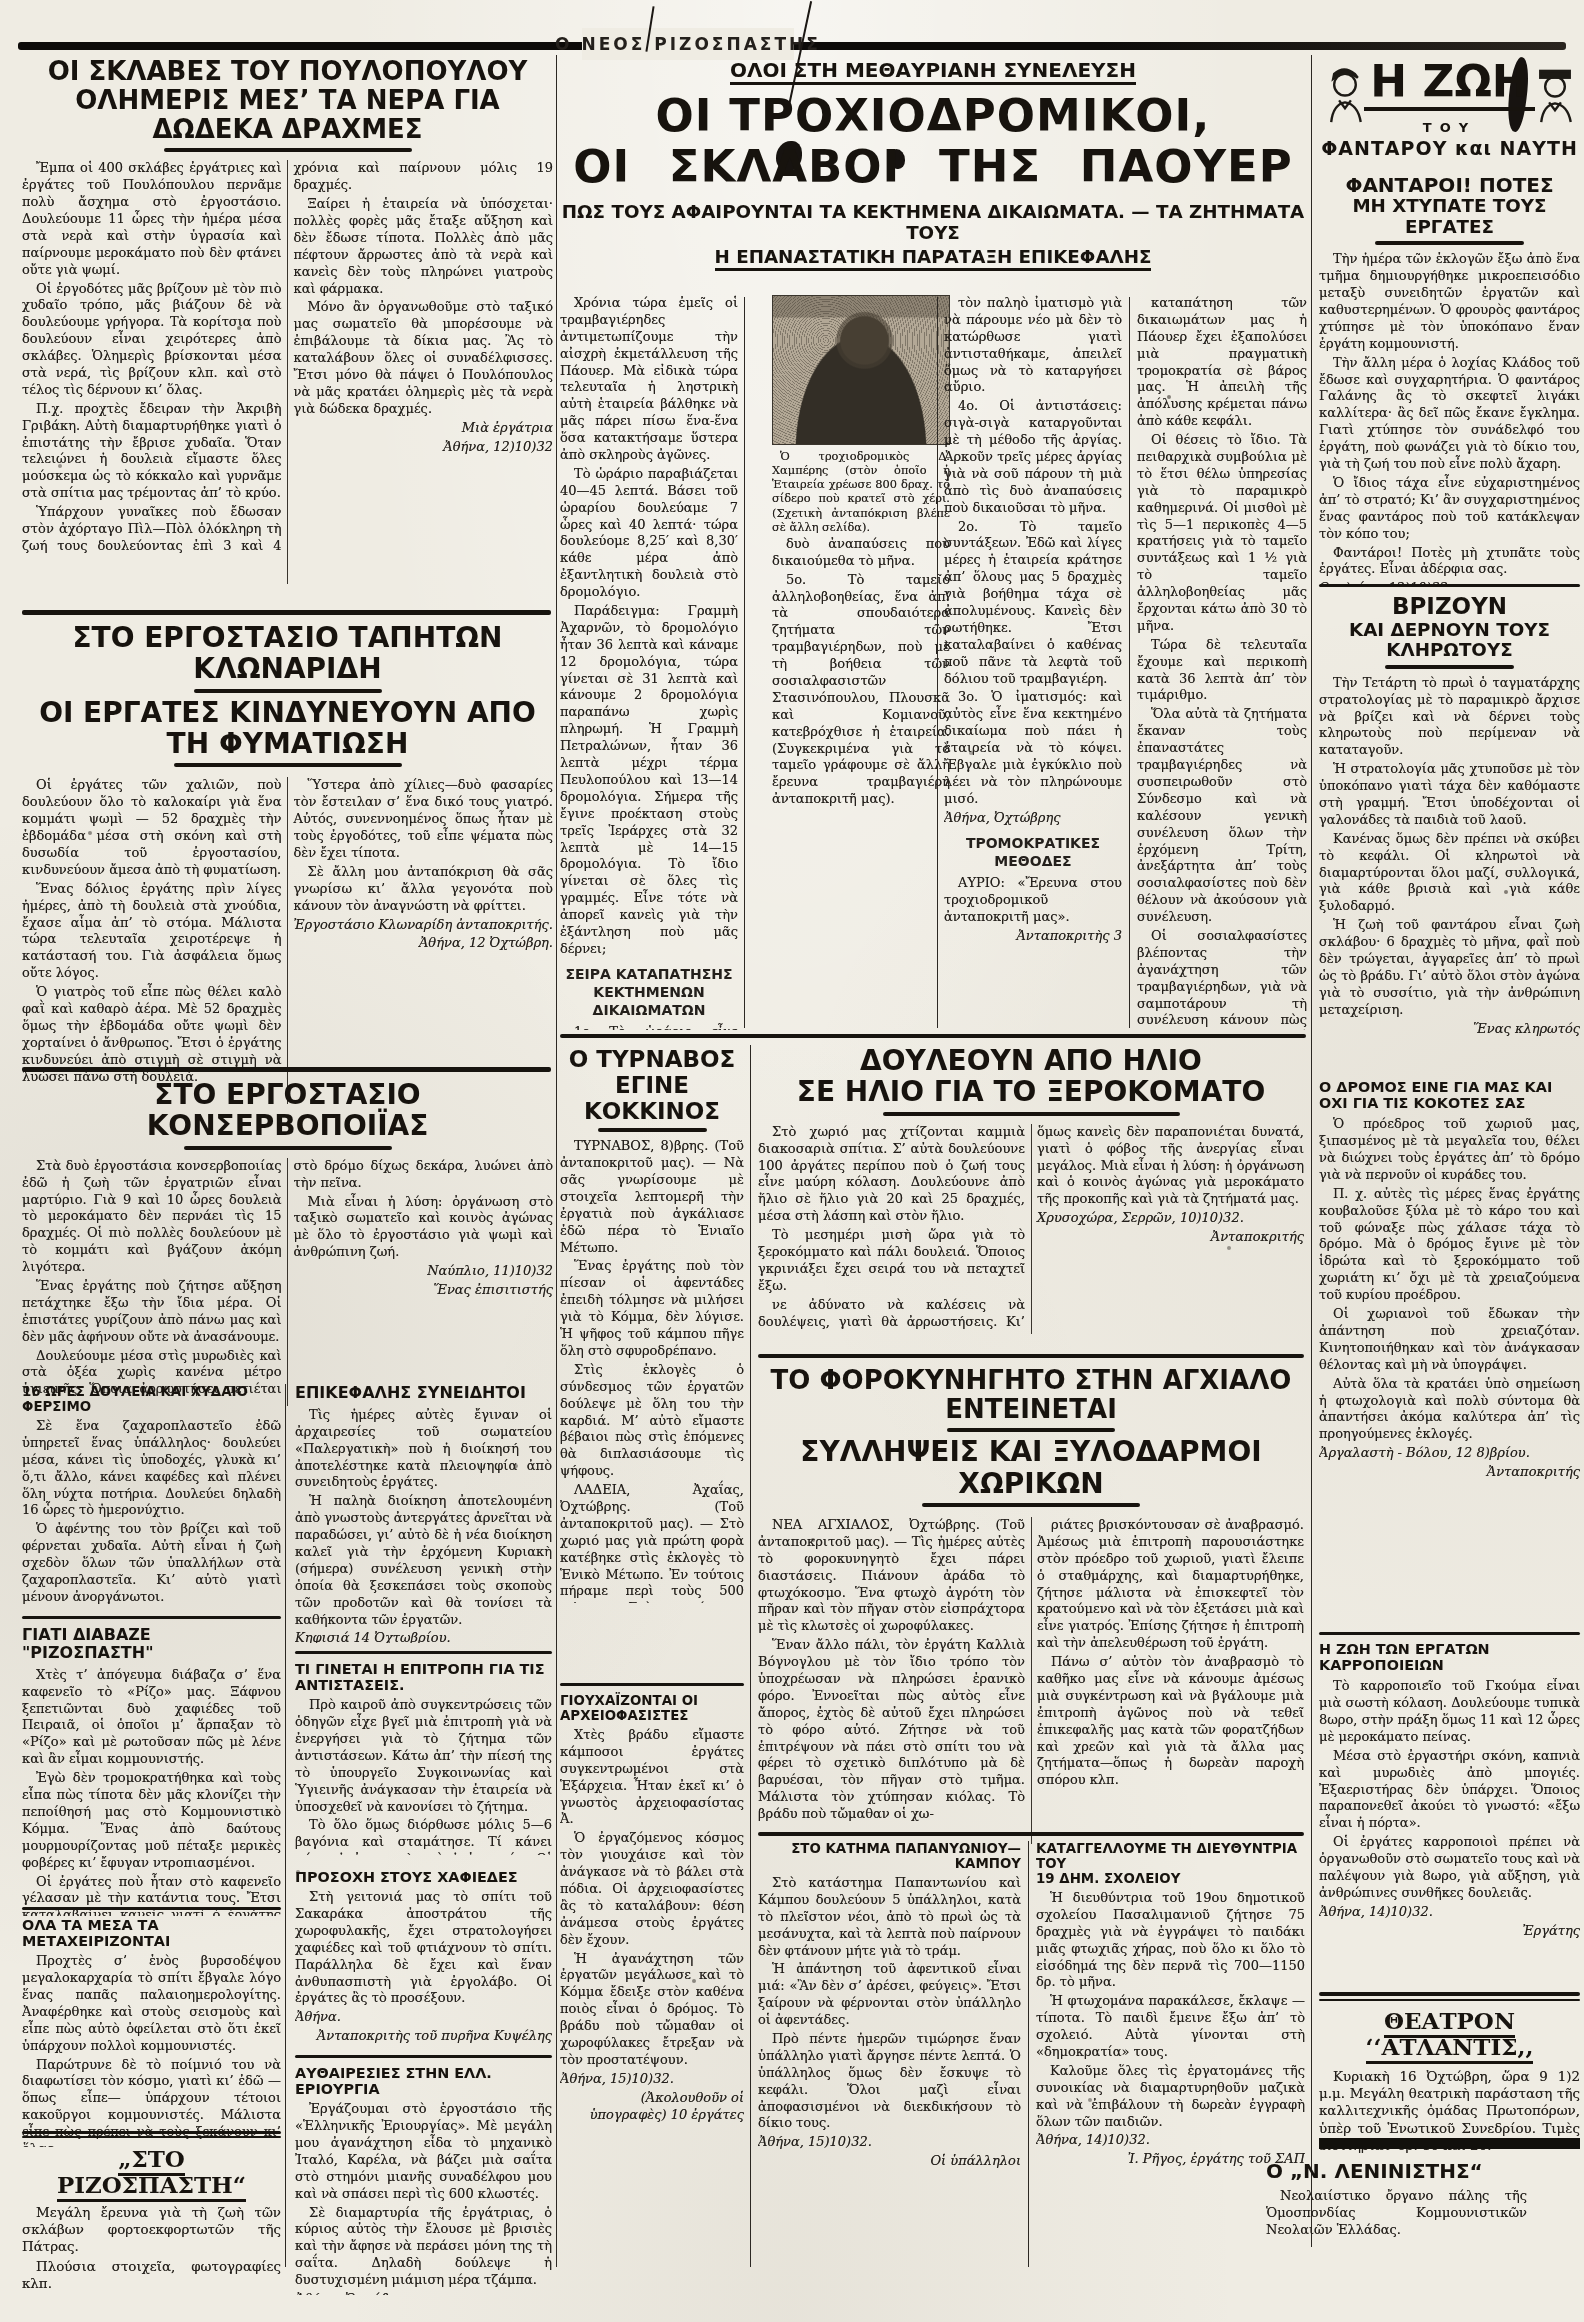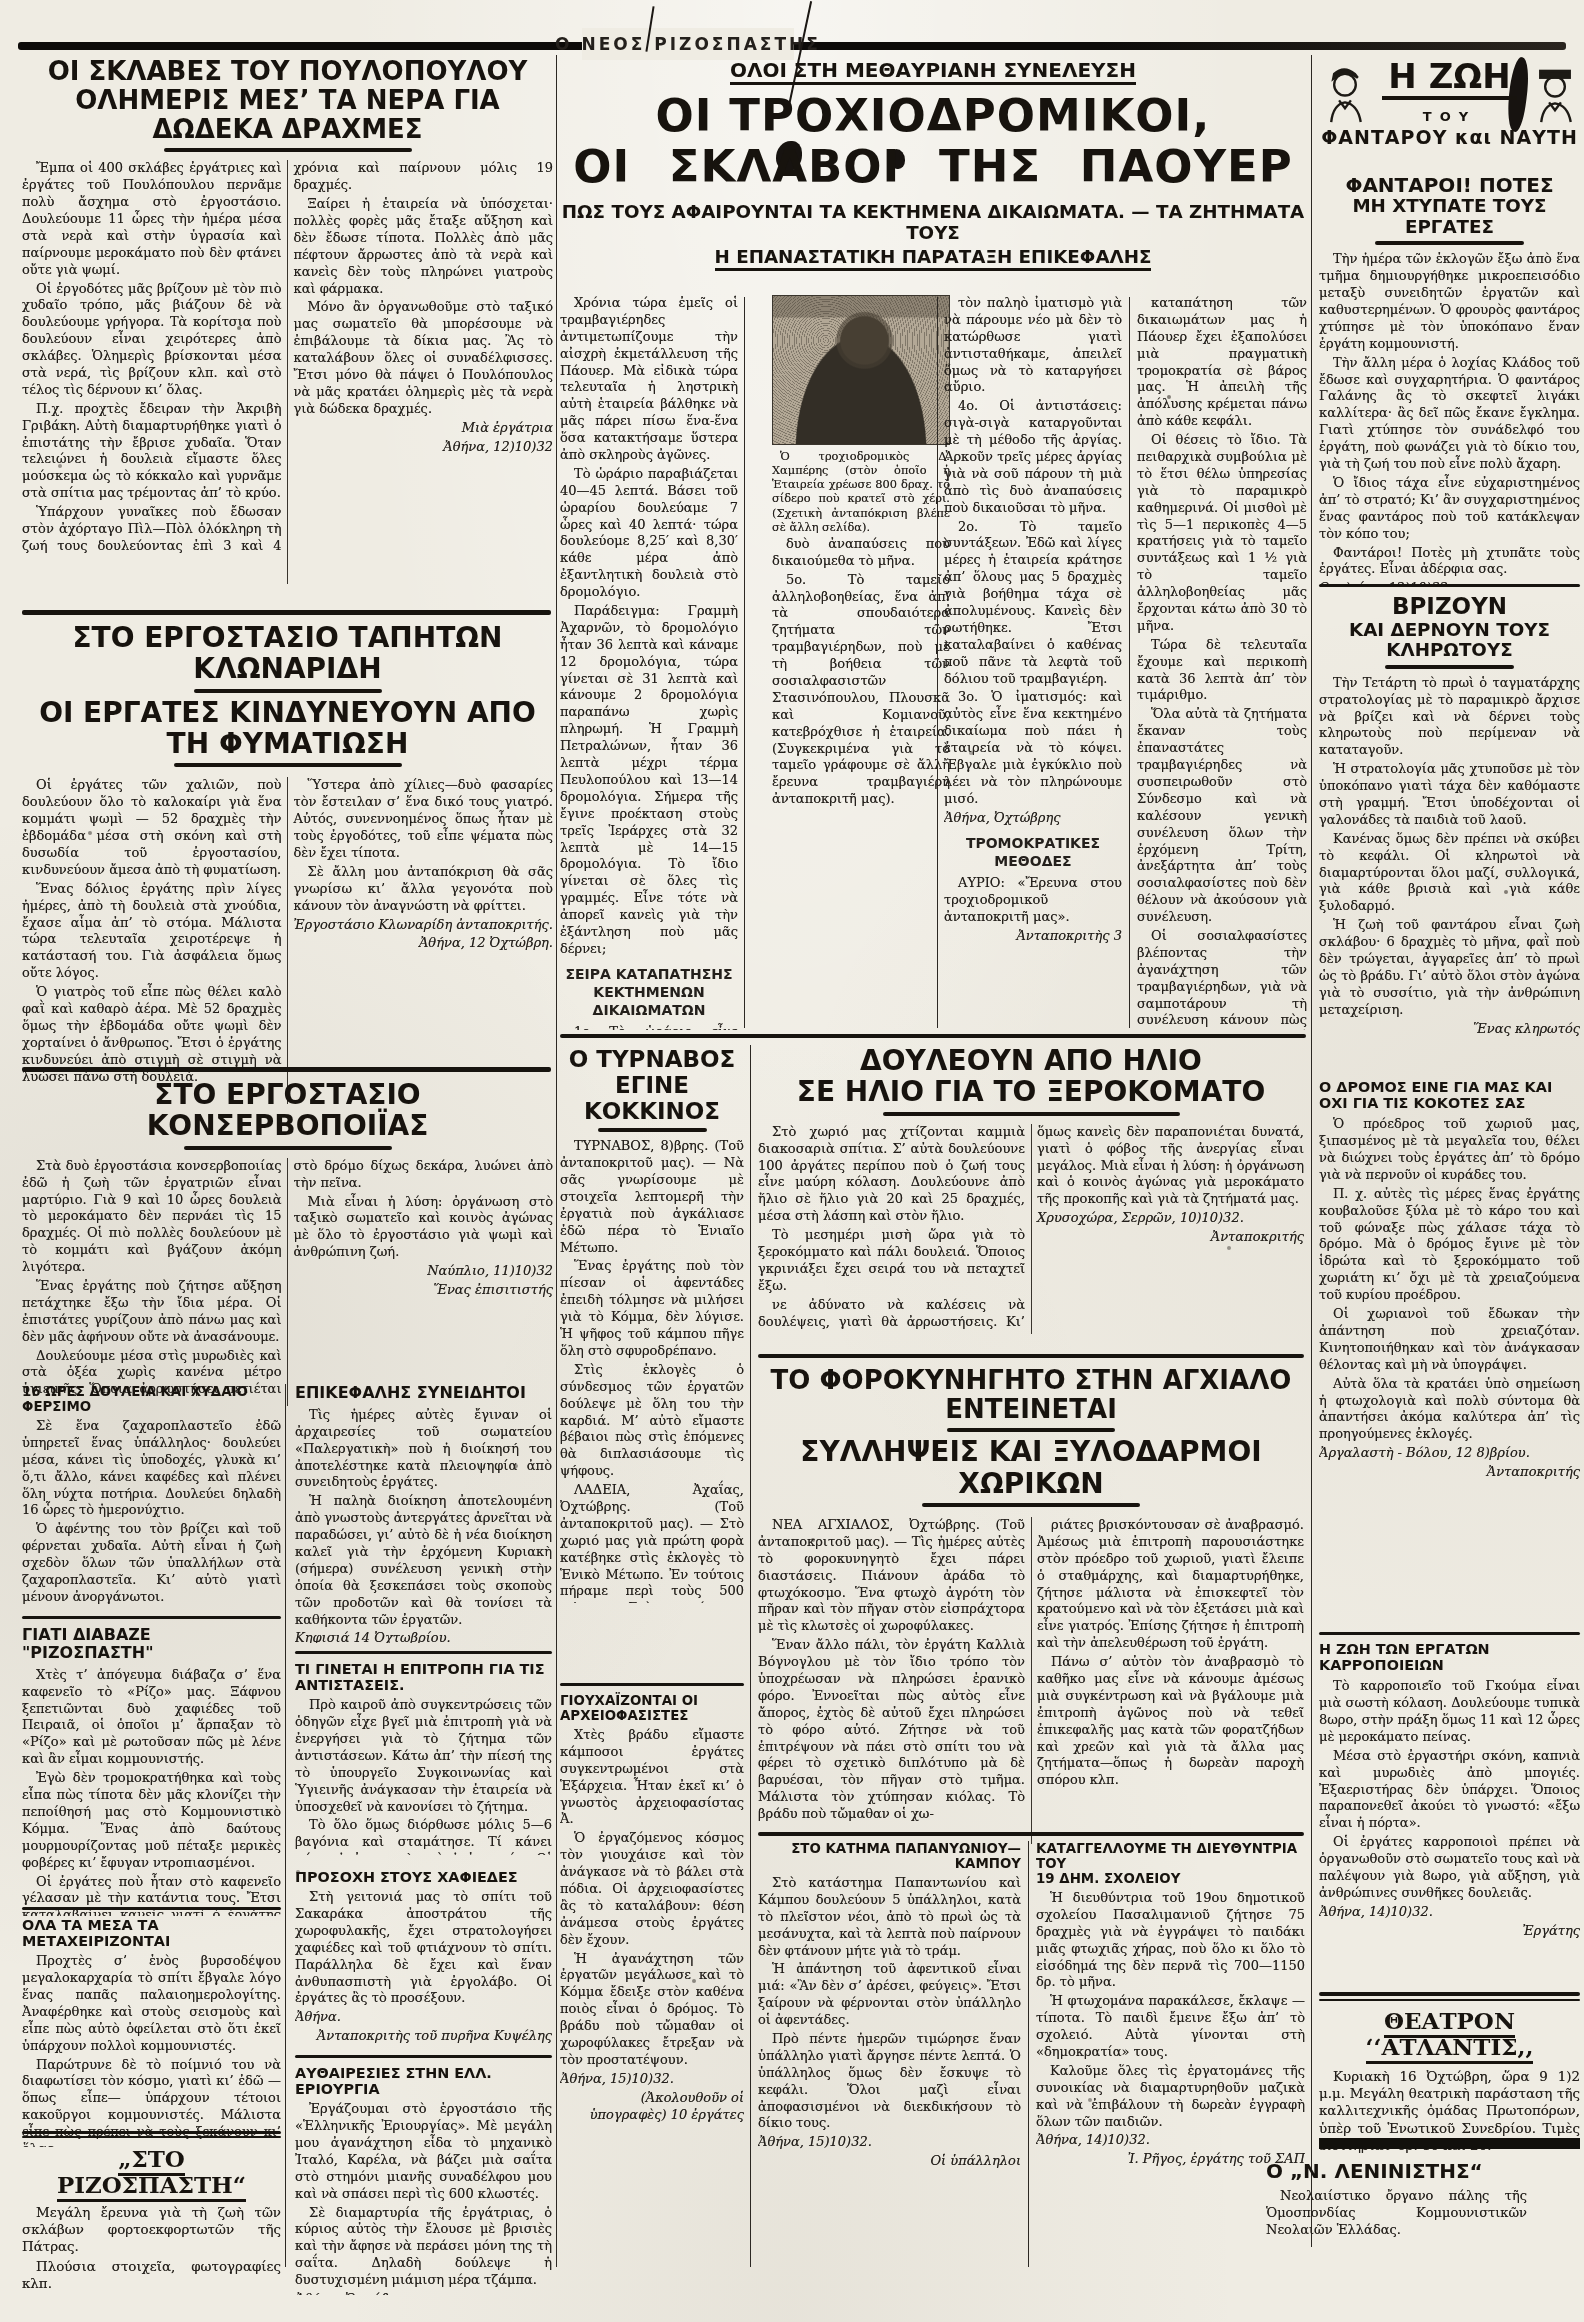--- a/index.html
+++ b/index.html
@@ -345,7 +345,7 @@
       </g>
     </svg>
     <div class="center" style="padding-top:2px;">
-      <span class="hl" style="font-size:34px;display:inline-block;border-bottom:4px solid #17130e;padding:0 6px 1px;">Η ΖΩΗ</span>
+      <span class="hl" style="font-size:44px;display:inline-block;border-bottom:4px solid #17130e;padding:0 6px 1px;">Η ΖΩΗ</span>
     </div>
     <div class="center hl" style="font-size:13px;letter-spacing:8px;margin-top:10px;">ΤΟΥ</div>
     <div class="center hl" style="font-size:19px;letter-spacing:1px;margin-top:2px;">ΦΑΝΤΑΡΟΥ και ΝΑΥΤΗ</div>

